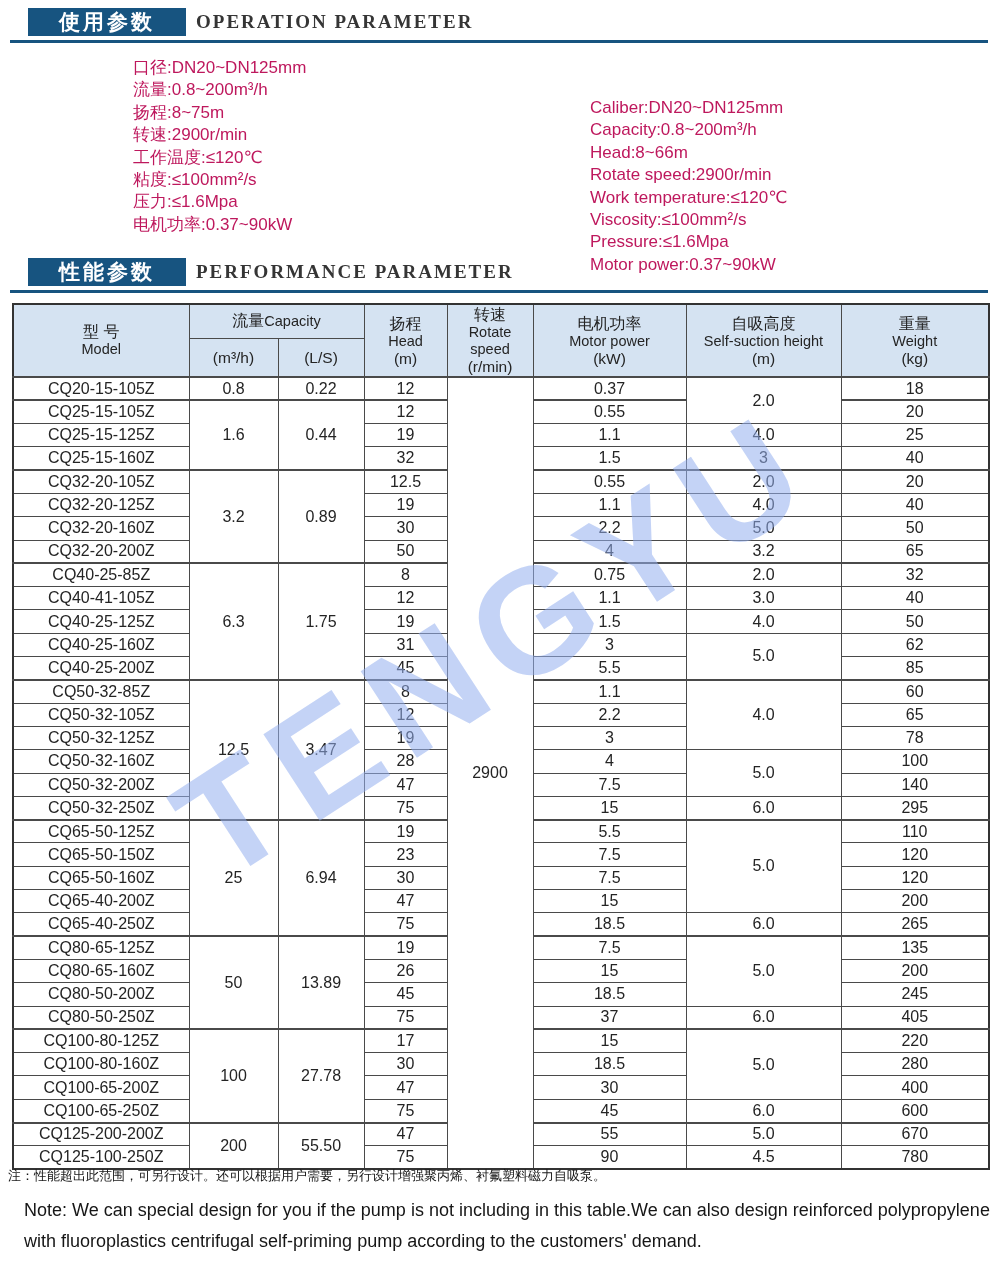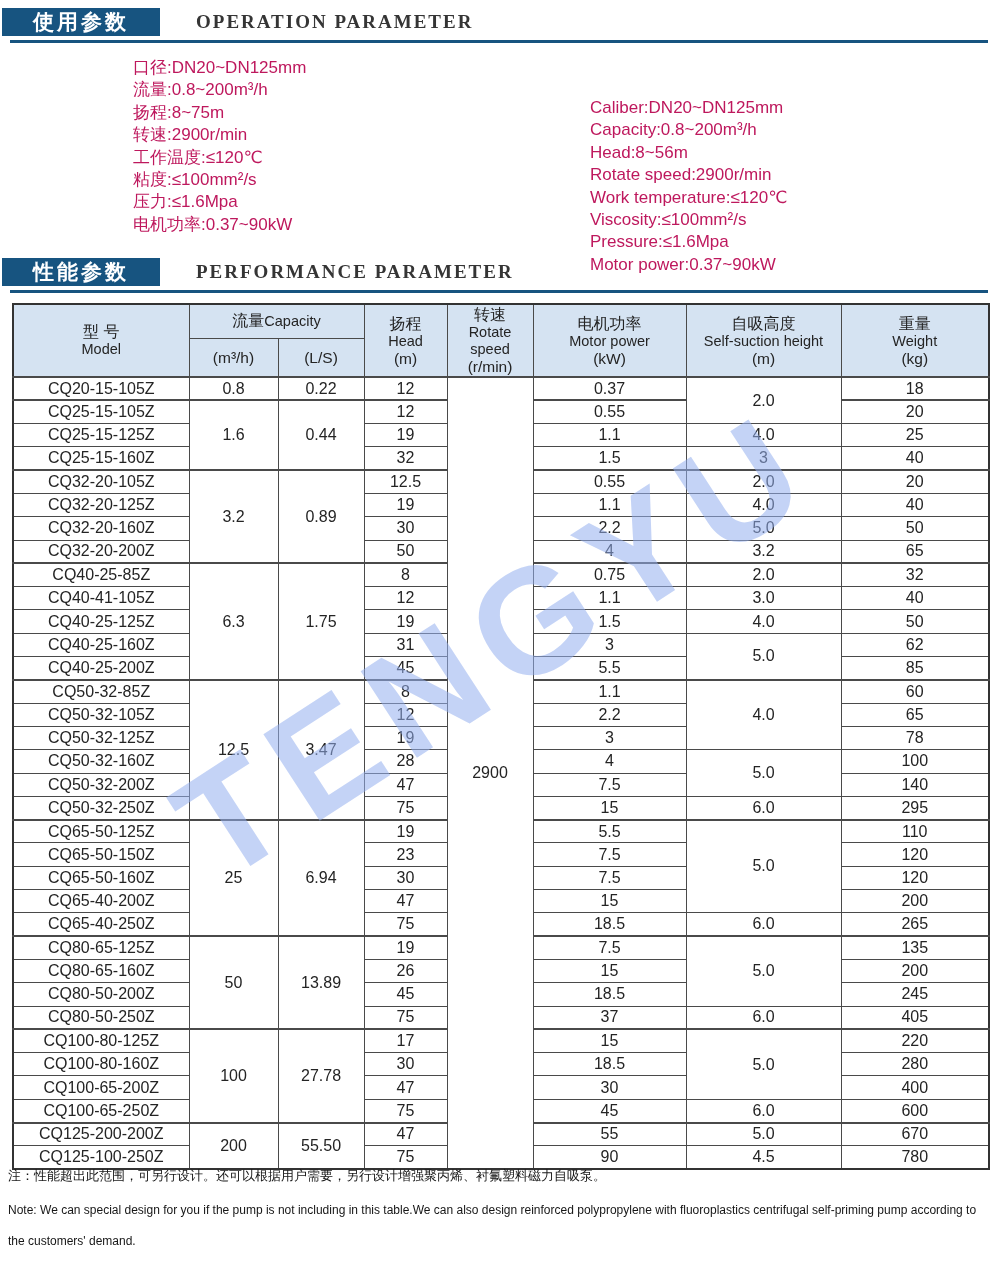--- a/index.html
+++ b/index.html
@@ -9,7 +9,7 @@
   
   .sec-head { position:absolute; left:0; width:1000px; height:44px; }
   .sec-head .zh-box {
-    position:absolute; left:2px; top:0; width:158px; height:28px;
+    position:absolute; left:28px; top:0; width:158px; height:28px;
     background:#175480; color:#ffffff; font-size:21px; font-weight:bold;
     letter-spacing:3px; display:flex; align-items:center; justify-content:center;
     z-index:2;

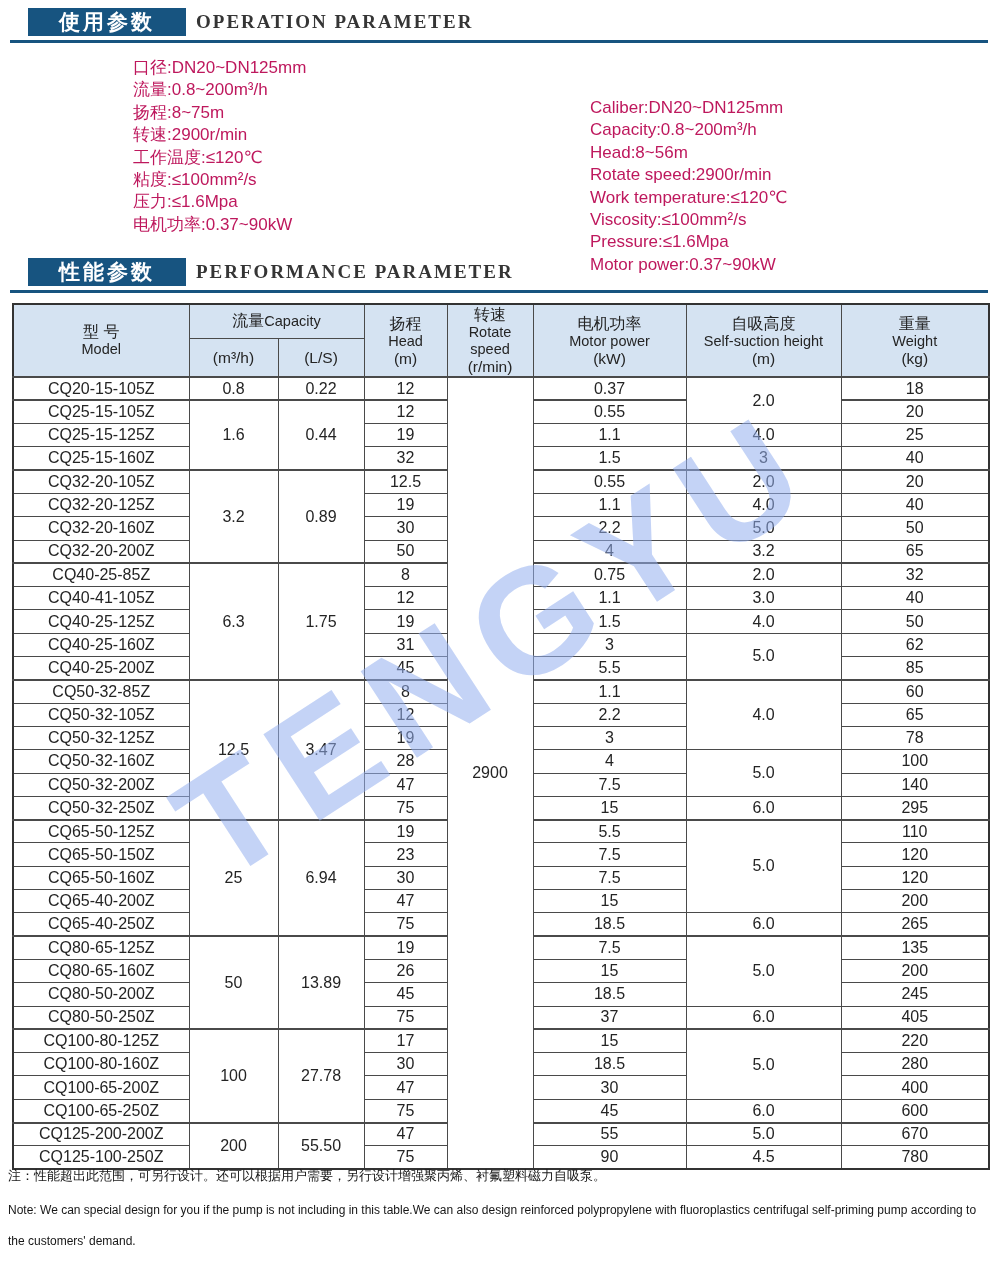--- a/index.html
+++ b/index.html
@@ -85,7 +85,7 @@
     <div class="col en">
         <div>Caliber:DN20~DN125mm</div>
         <div>Capacity:0.8~200m³/h</div>
-        <div>Head:8~56m</div>
+        <div>Head:8~66m</div>
         <div>Rotate speed:2900r/min</div>
         <div>Work temperature:≤120℃</div>
         <div>Viscosity:≤100mm²/s</div>

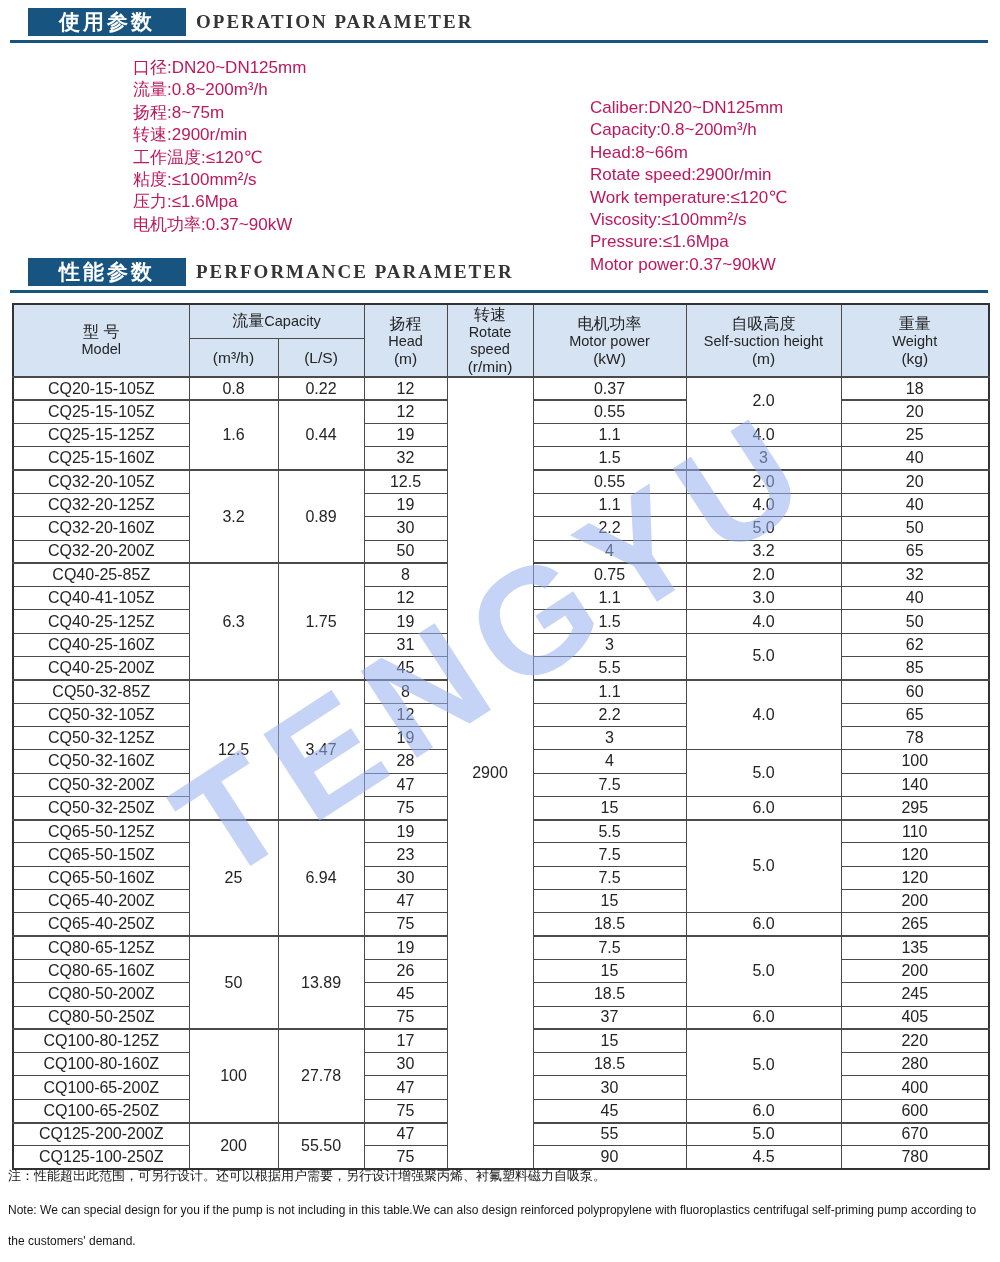--- a/index.html
+++ b/index.html
@@ -56,7 +56,7 @@
   
   .notes { position:absolute; left:8px; top:1164px; width:986px; color:#161616; }
   .notes .zh { font-size:13px; line-height:24px; margin-bottom:7px; }
-  .notes .en { font-size:12px; line-height:31px; }
+  .notes .en { font-size:18px; line-height:31px;margin-left:16px; }
 </style>
 </head>
 <body>

